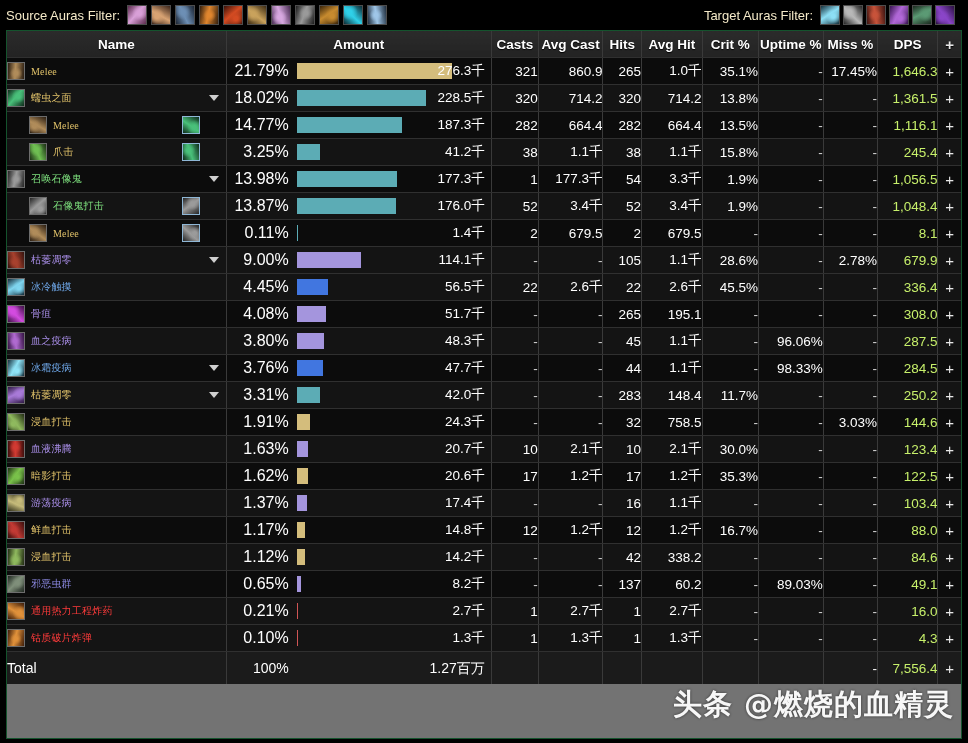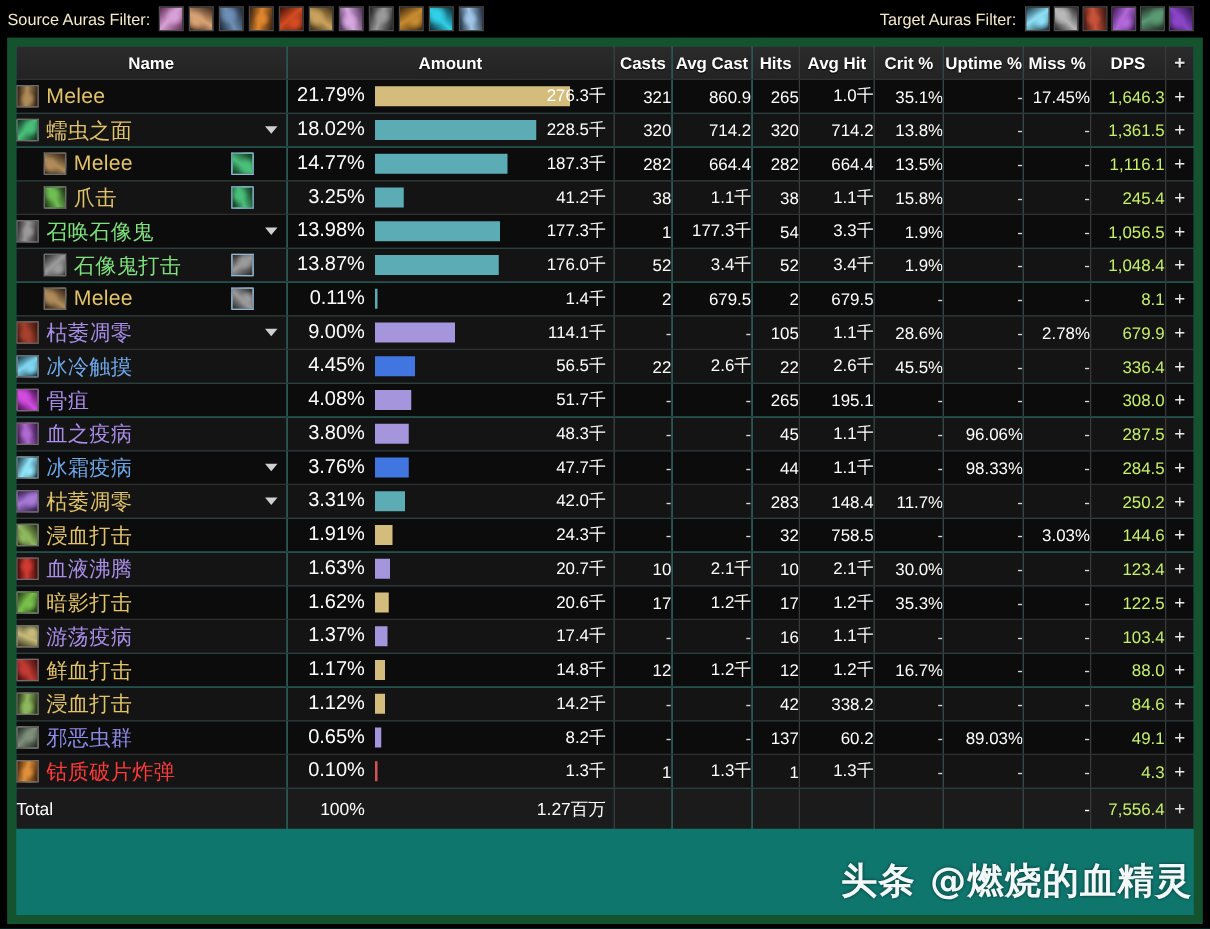--- a/index.html
+++ b/index.html
@@ -45,8 +45,8 @@
     margin:0 6px 0 6px;
     width:956px;
     box-sizing:border-box;
-    border:7px solid #14532d;
-    background:#0f766e;
+    border:1px solid #14532d;
+    background:#737373;
     height:709px;
     overflow:hidden;
   }

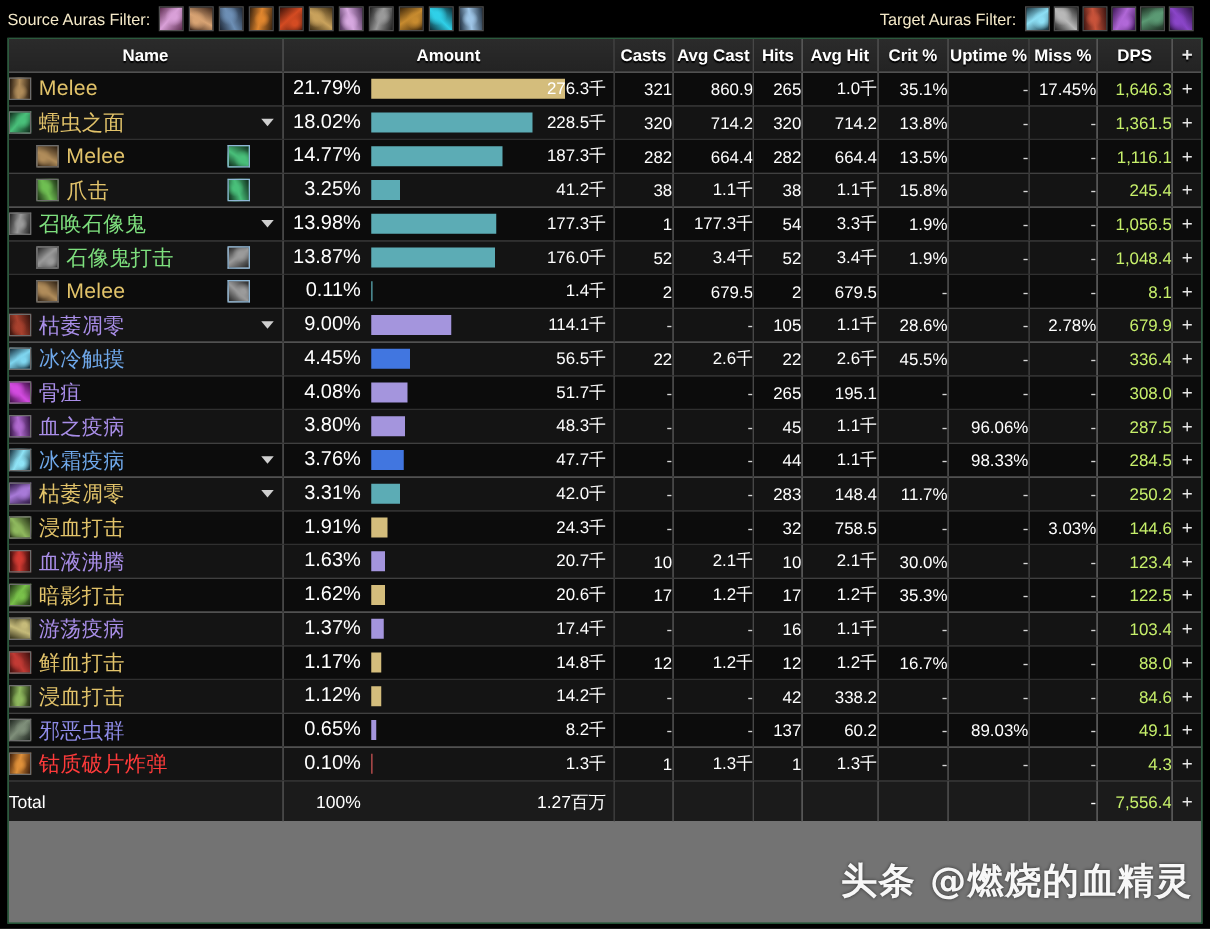--- a/index.html
+++ b/index.html
@@ -106,10 +106,11 @@
     background-size:100% 100%;
   }
   .sp-name{
-    font-size:17px;
+    font-size:10px;
     letter-spacing:0.2px;
     overflow:hidden;
     text-overflow:ellipsis;
+    font-family:Liberation Serif, serif;
   }
   .src-icon{
     position:absolute;

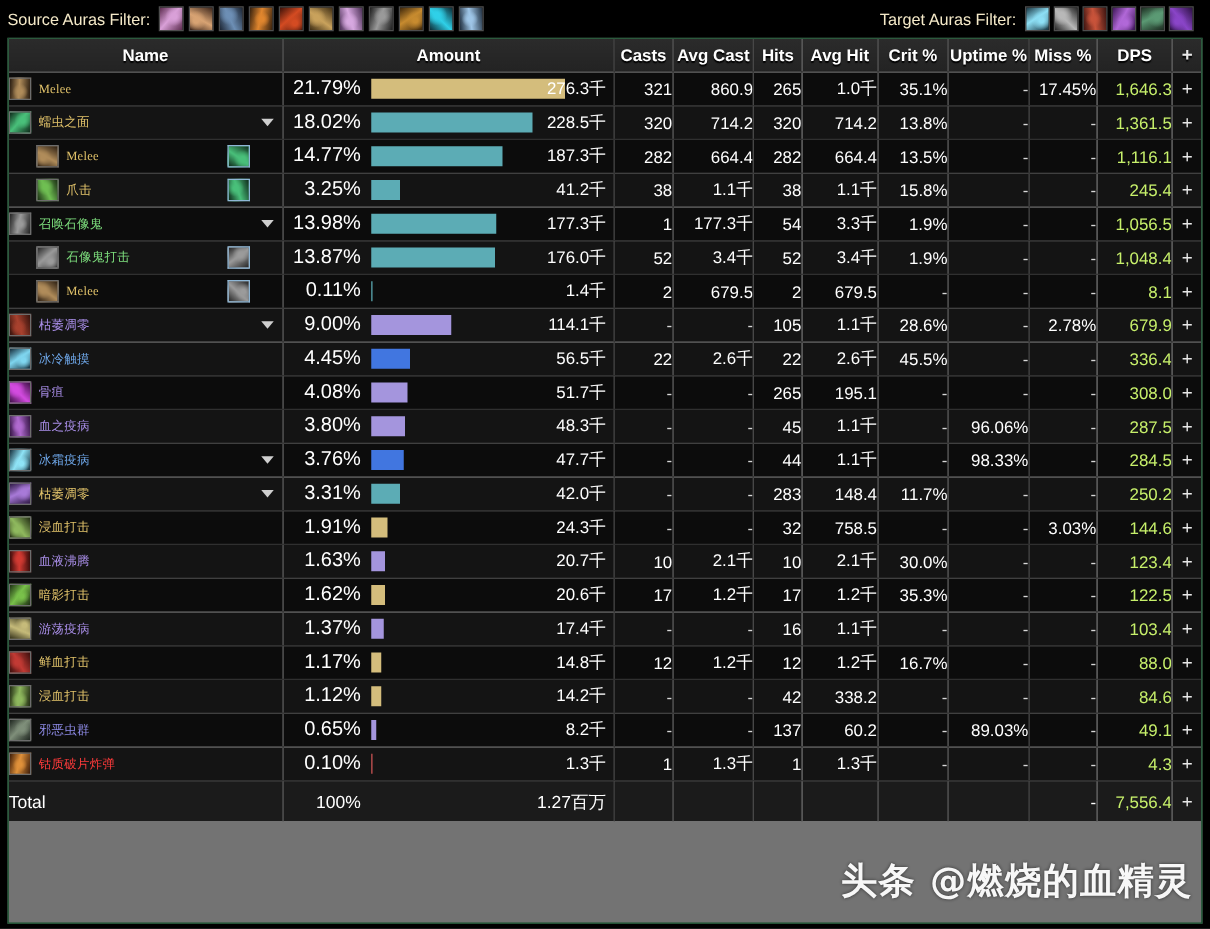--- a/index.html
+++ b/index.html
@@ -750,6 +750,30 @@
         <tr class="row-odd">
           <td class="name-cell">
             <div class="name-inner">
+              <span class="sp-icon" style="background:radial-gradient(circle at 74% 61%, #e0913a 0%, #e0913a 12%, transparent 48%),linear-gradient(31deg, #3d1c08 0%, #e0913a 46%, #3d1c08 100%);"></span>
+              <span class="sp-name" style="color: rgb(255, 59, 59);">通用热力工程炸药</span>
+            </div>
+          </td>
+          <td class="amount-cell">
+            <span class="amt-pct">0.21%</span>
+            <span class="amt-bar-area">
+              <span class="amt-bar" style="display: block; width: 1.5%; background: rgb(208, 85, 85);"></span>
+            </span>
+            <span class="amt-val">2.7千</span>
+          </td>
+          <td class="num">1</td>
+          <td class="num">2.7千</td>
+          <td class="num">1</td>
+          <td class="num">2.7千</td>
+          <td class="num dash">-</td>
+          <td class="num dash">-</td>
+          <td class="num dash">-</td>
+          <td class="num dps">16.0</td>
+          <td class="plus">+</td>
+        </tr>
+        <tr class="row-odd">
+          <td class="name-cell">
+            <div class="name-inner">
               <span class="sp-icon" style="background:radial-gradient(circle at 50% 55%, #e0913a 0%, #e0913a 12%, transparent 48%),linear-gradient(105deg, #3d1c08 0%, #e0913a 46%, #3d1c08 100%);"></span>
               <span class="sp-name" style="color: rgb(255, 59, 59);">钴质破片炸弹</span>
             </div>

